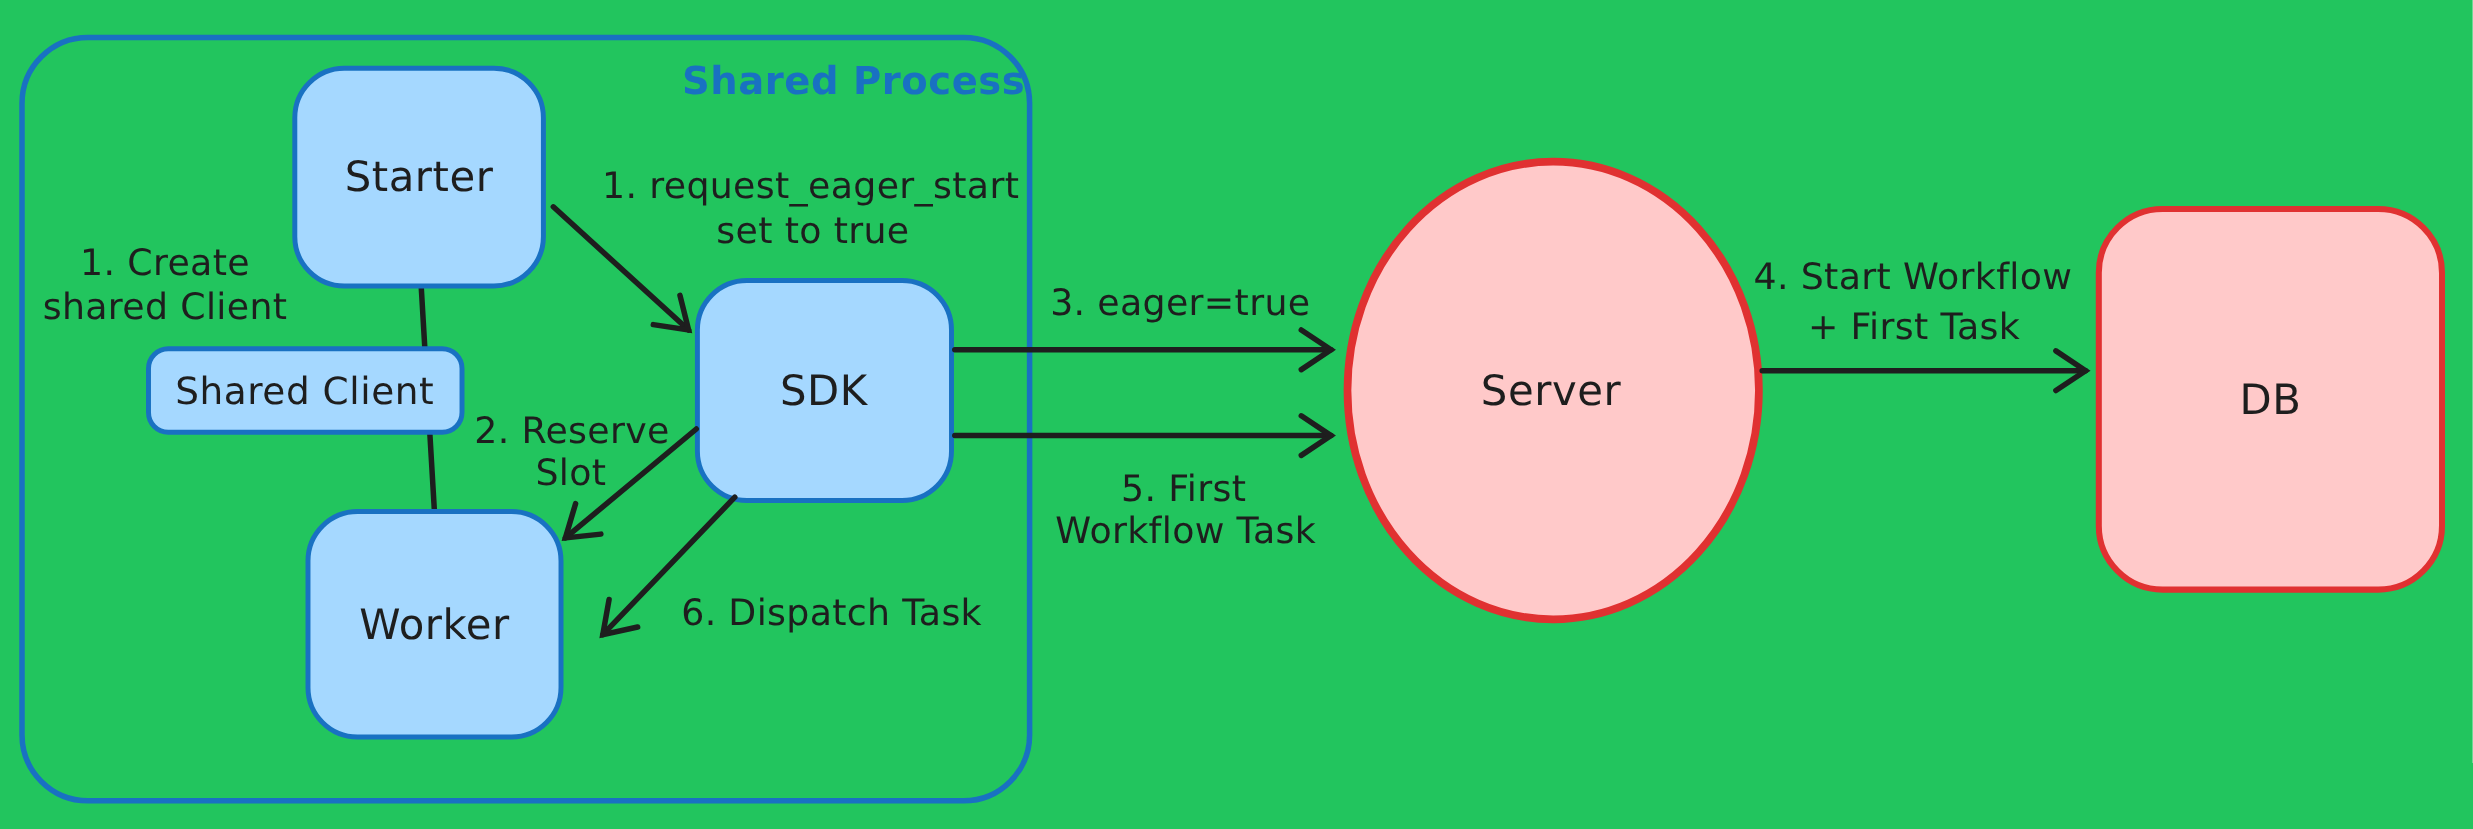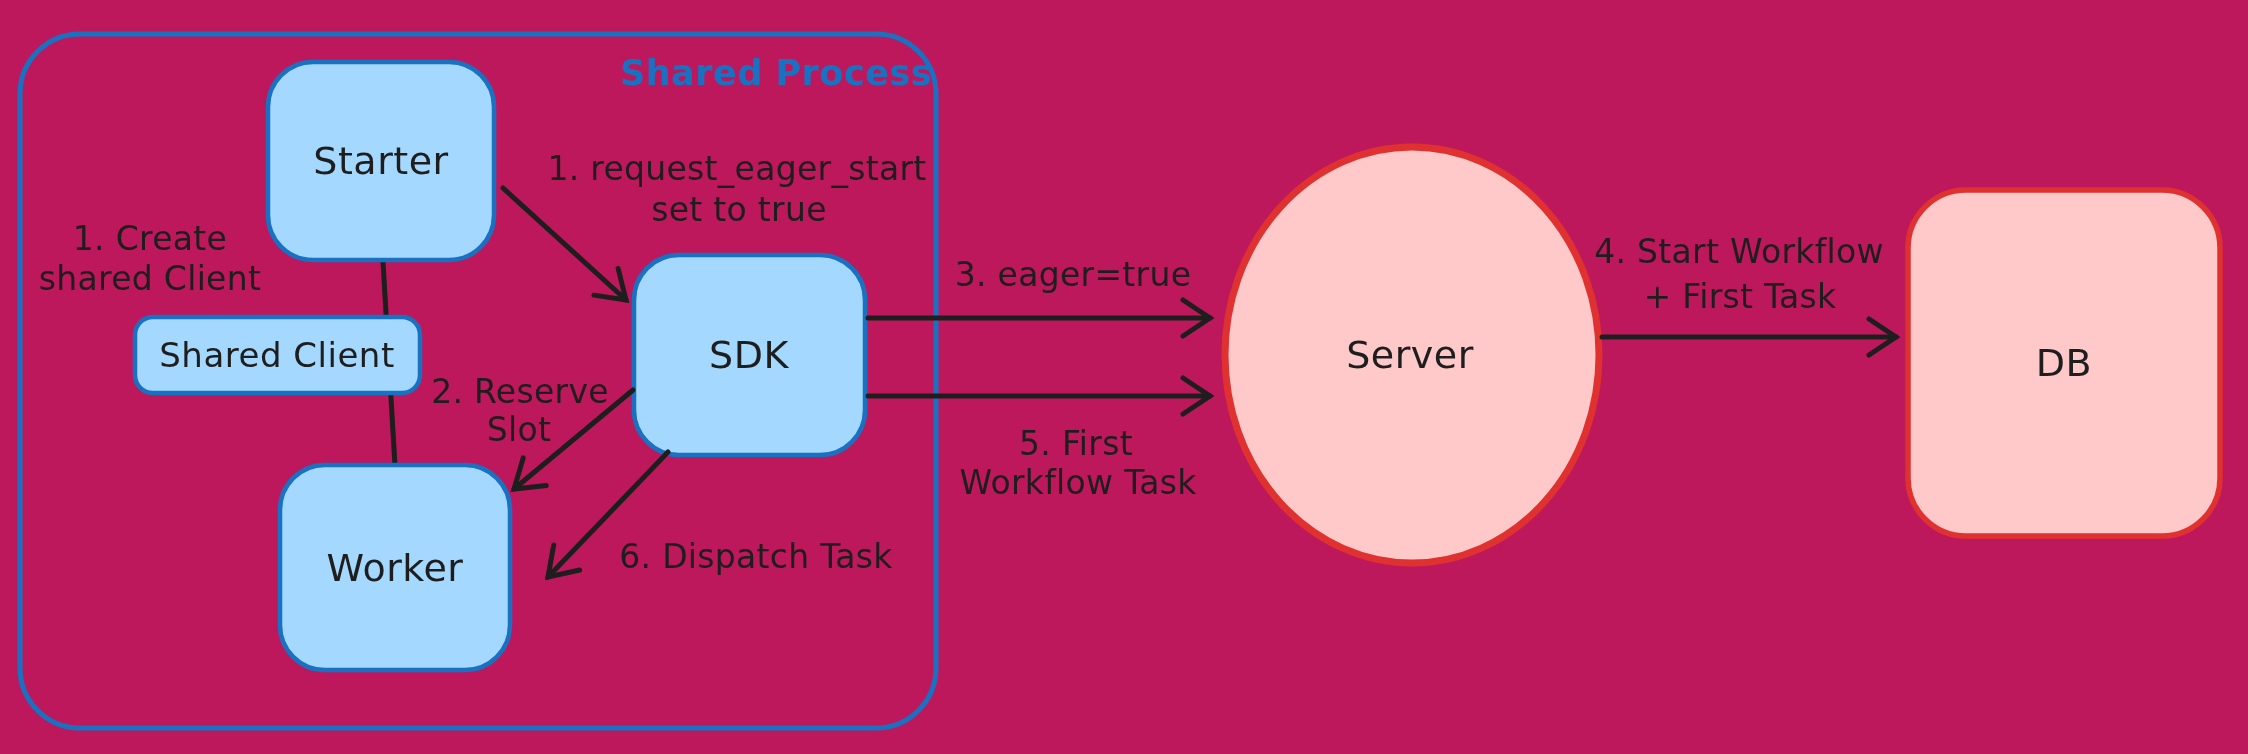--- a/index.html
+++ b/index.html
@@ -11,7 +11,7 @@
     position: relative;
     width: 2248px;
     height: 754px;
-    background: #be185d;
+    background: #22c55e;
     font-family: "DejaVu Sans", sans-serif;
     overflow: hidden;
   }

